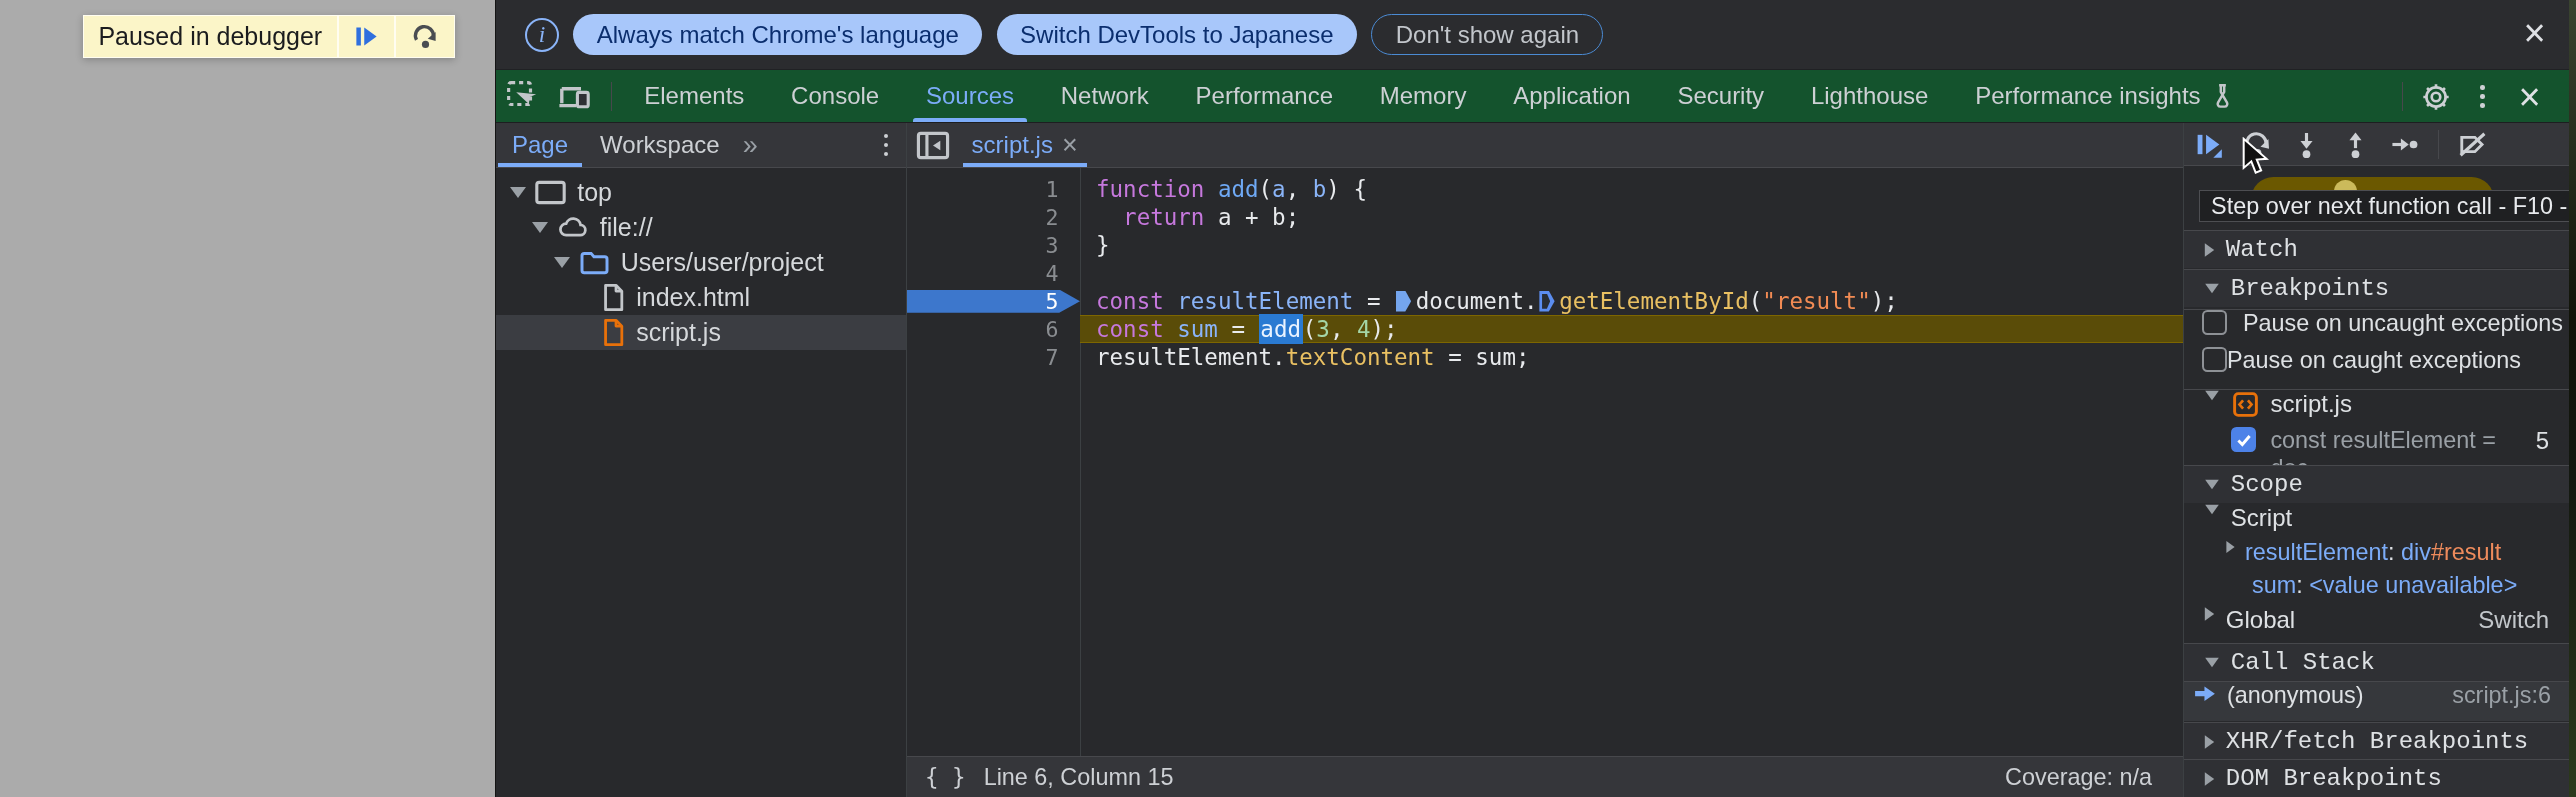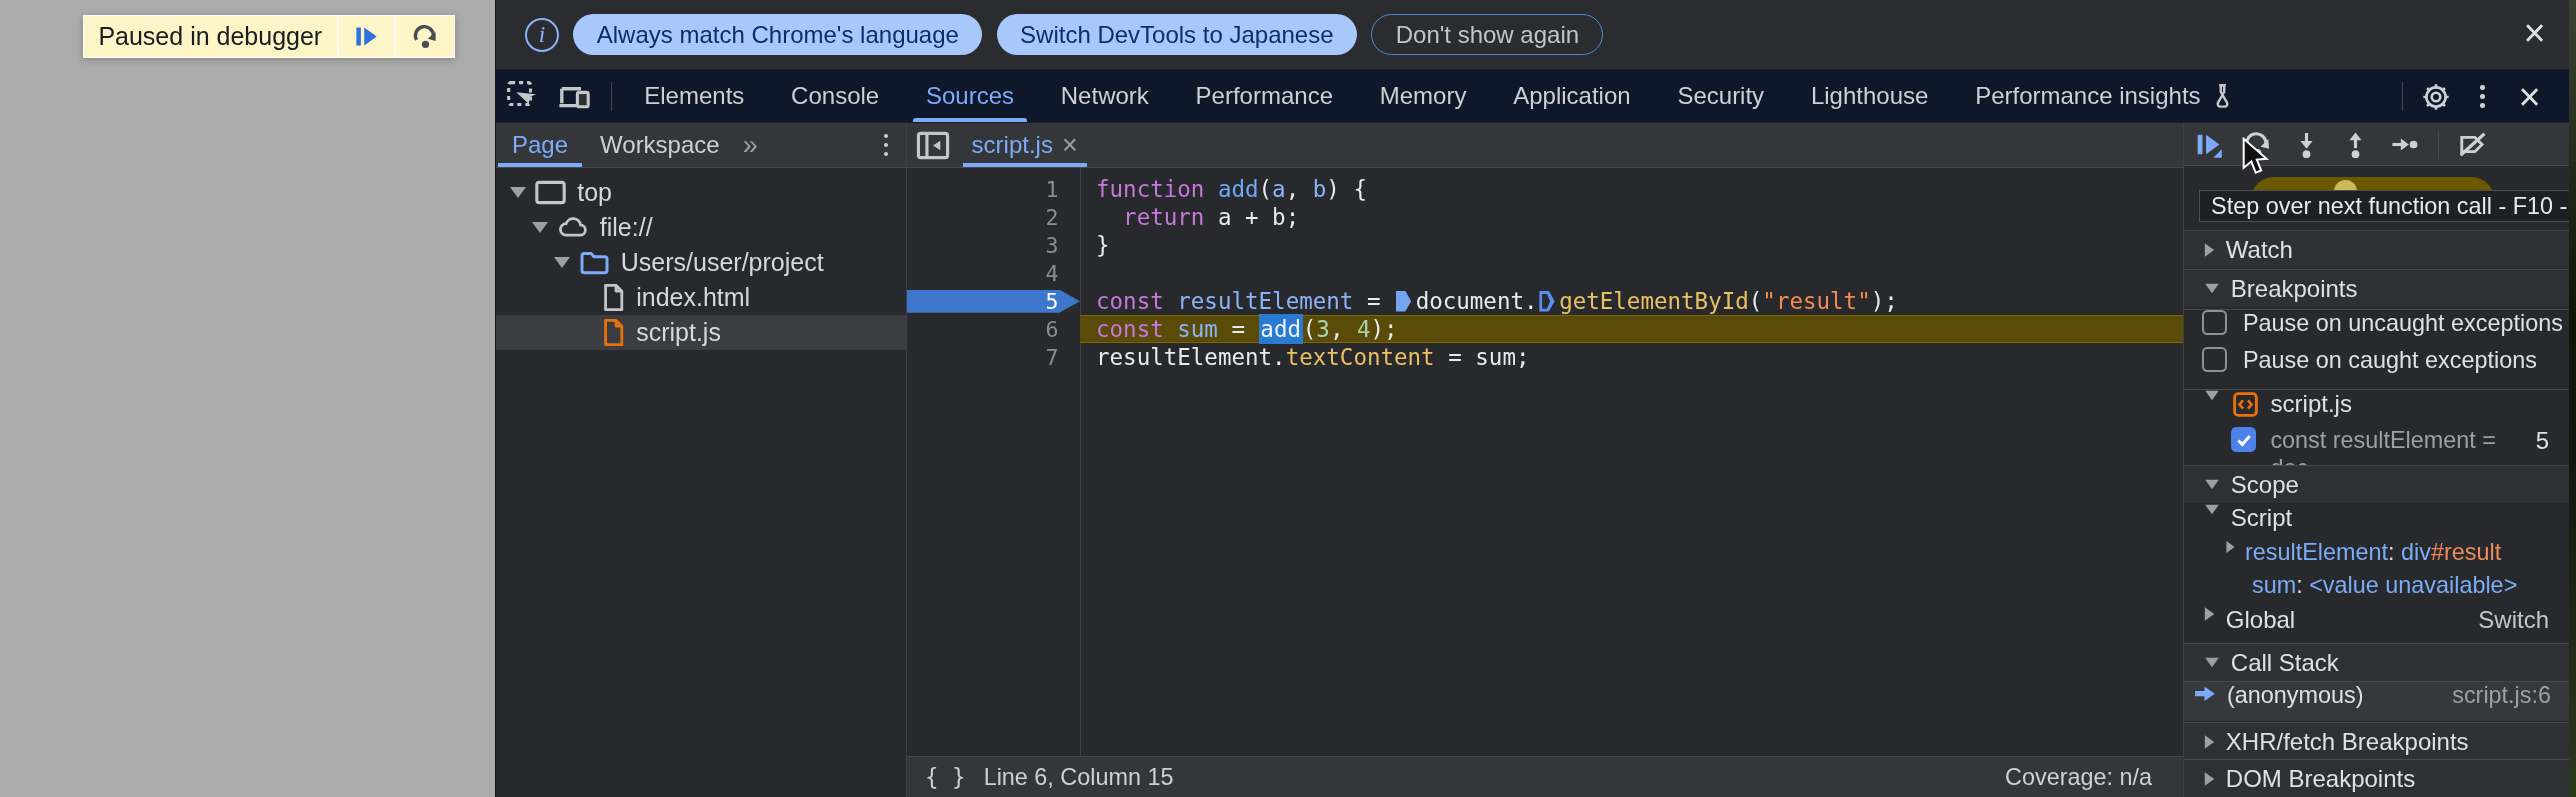--- a/index.html
+++ b/index.html
@@ -36,7 +36,7 @@
   #notif-close { position:absolute; right:23.4px; top:14.4px; }
 
   
-  #tabbar { left:0; top:70px; width:100%; height:53px; background:#0f172a;
+  #tabbar { left:0; top:70px; width:100%; height:53px; background:#14532d;
     display:flex; align-items:stretch; border-bottom:0.9px solid #1d1e20; }
   #tabbar .iconbox { display:flex; align-items:center; padding:0 9px; }
   .vsep { width:0.9px; height:29px; background:#47484c; align-self:center; margin:0 9px;}

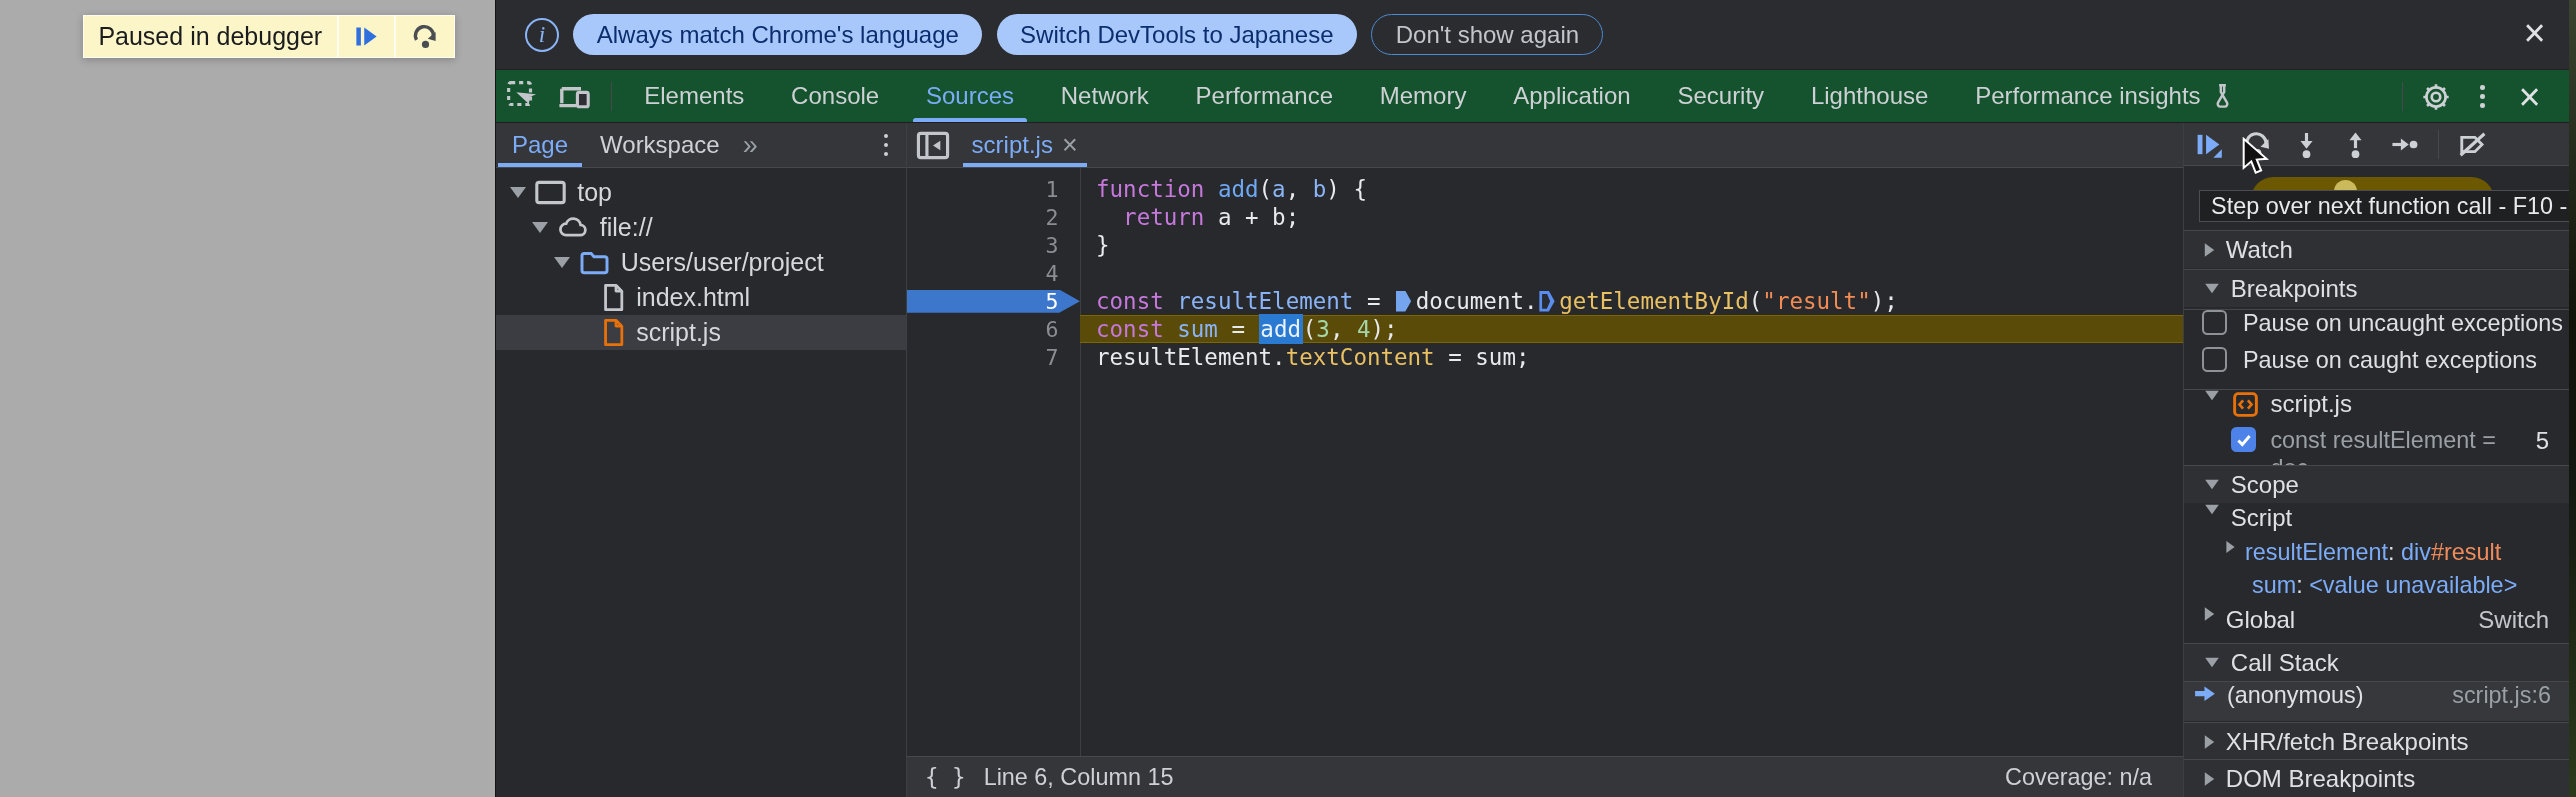--- a/index.html
+++ b/index.html
@@ -118,7 +118,7 @@
   #dbg-toolbar { height:43px; }
   .dbtn { width:49px; height:43px; display:flex; align-items:center; justify-content:center; }
   .sec-head { display:flex; align-items:center; height:38px; background:#2f3034;
-    border-top:0.9px solid #47484c; font-size:24px; color:#dee1e4; padding-left:20px; gap:10.8px; }
+    border-top:0.9px solid #47484c; font-size:24px; color:#dee1e4; padding-left:20px; gap:10.8px;font-family:Liberation Mono, monospace; }
   .sec-head .tri, .sec-head .tri.down { transform:scale(.85); }
   .prow { display:flex; align-items:flex-start; font-size:23.4px; color:#dee1e4; position:relative; }
   .cb { width:25px; height:25px; border:2.7px solid #8e9196; border-radius:5.4px; flex:none; }

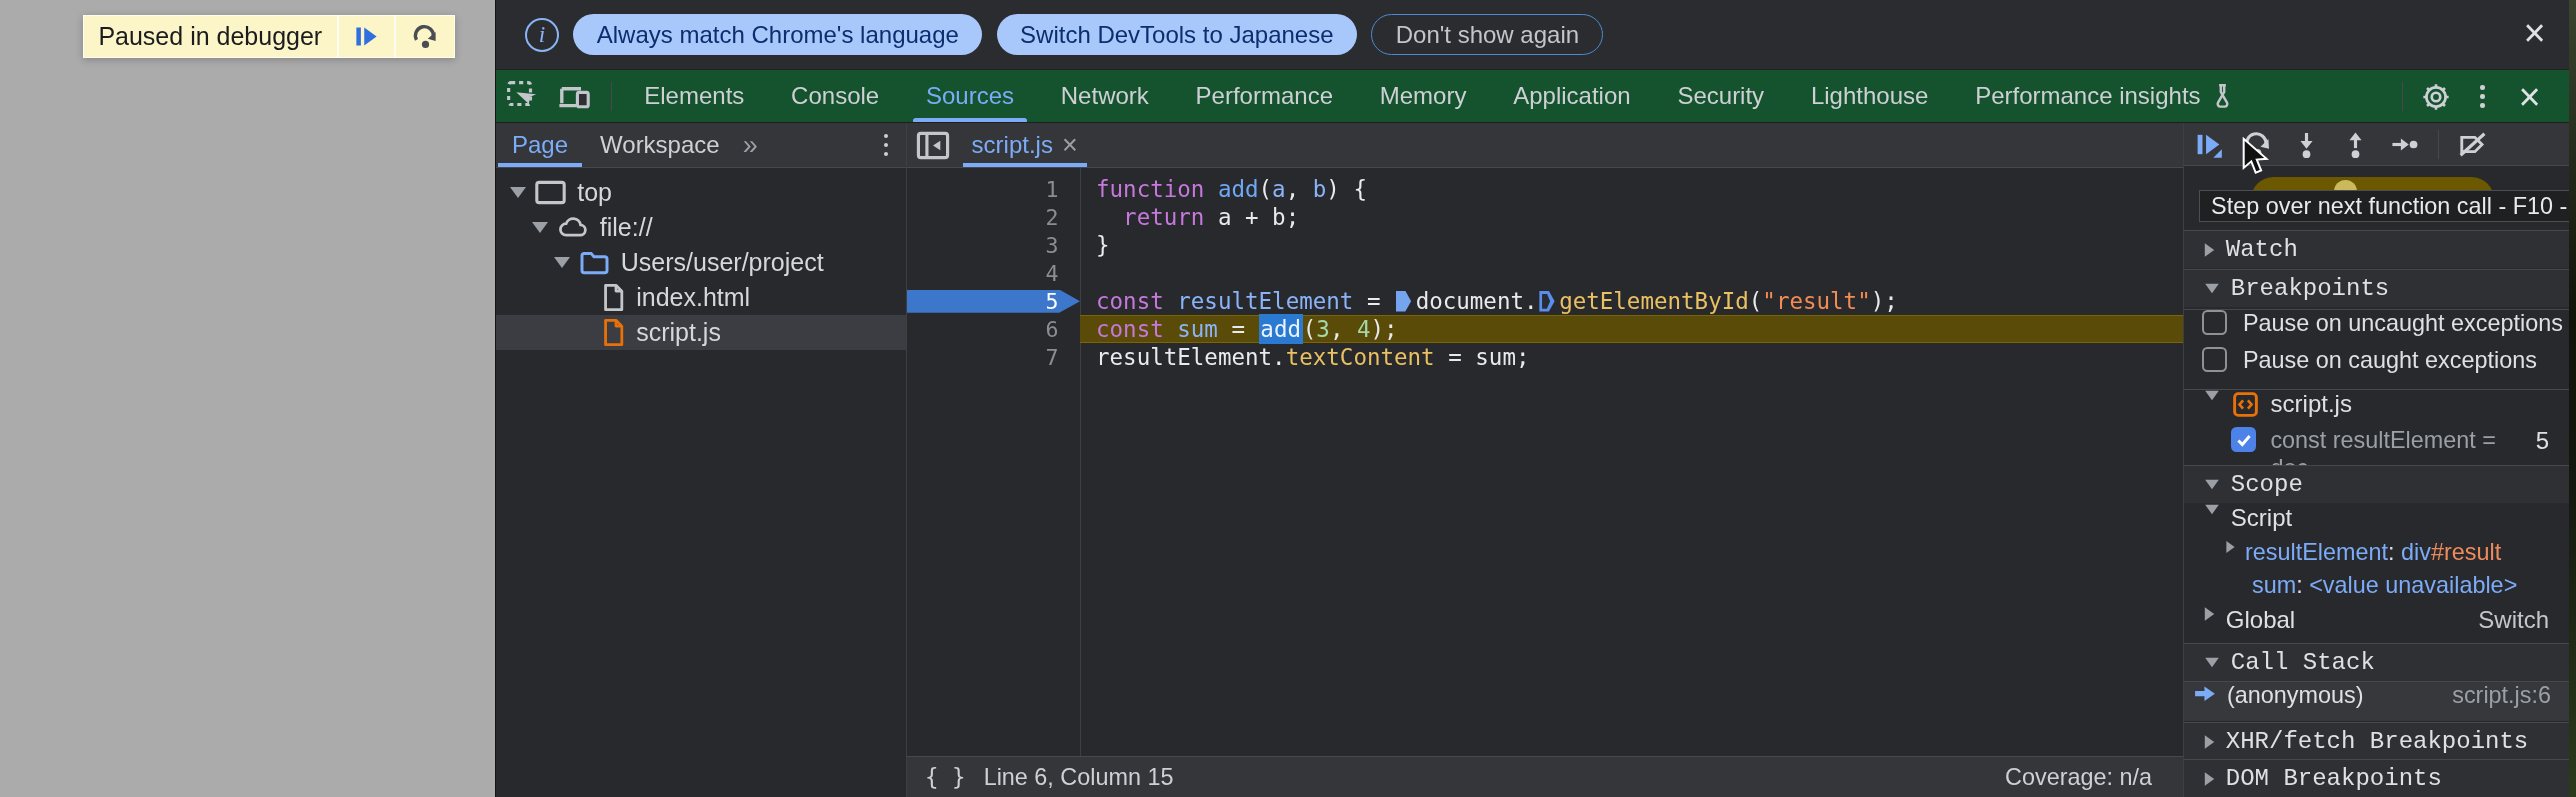--- a/index.html
+++ b/index.html
@@ -409,7 +409,7 @@
       <span class="cb"></span>
       <span>Pause on uncaught exceptions</span>
     </div>
-    <div class="prow" style="position:absolute;left:0;right:0;top:224px;height:36px;padding-left:18px;gap:16px">
+    <div class="prow" style="position:absolute;left:0;right:0;top:224px;height:36px;padding-left:18px;gap:0">
       <span class="cb"></span>
       <span>Pause on caught exceptions</span>
     </div>

